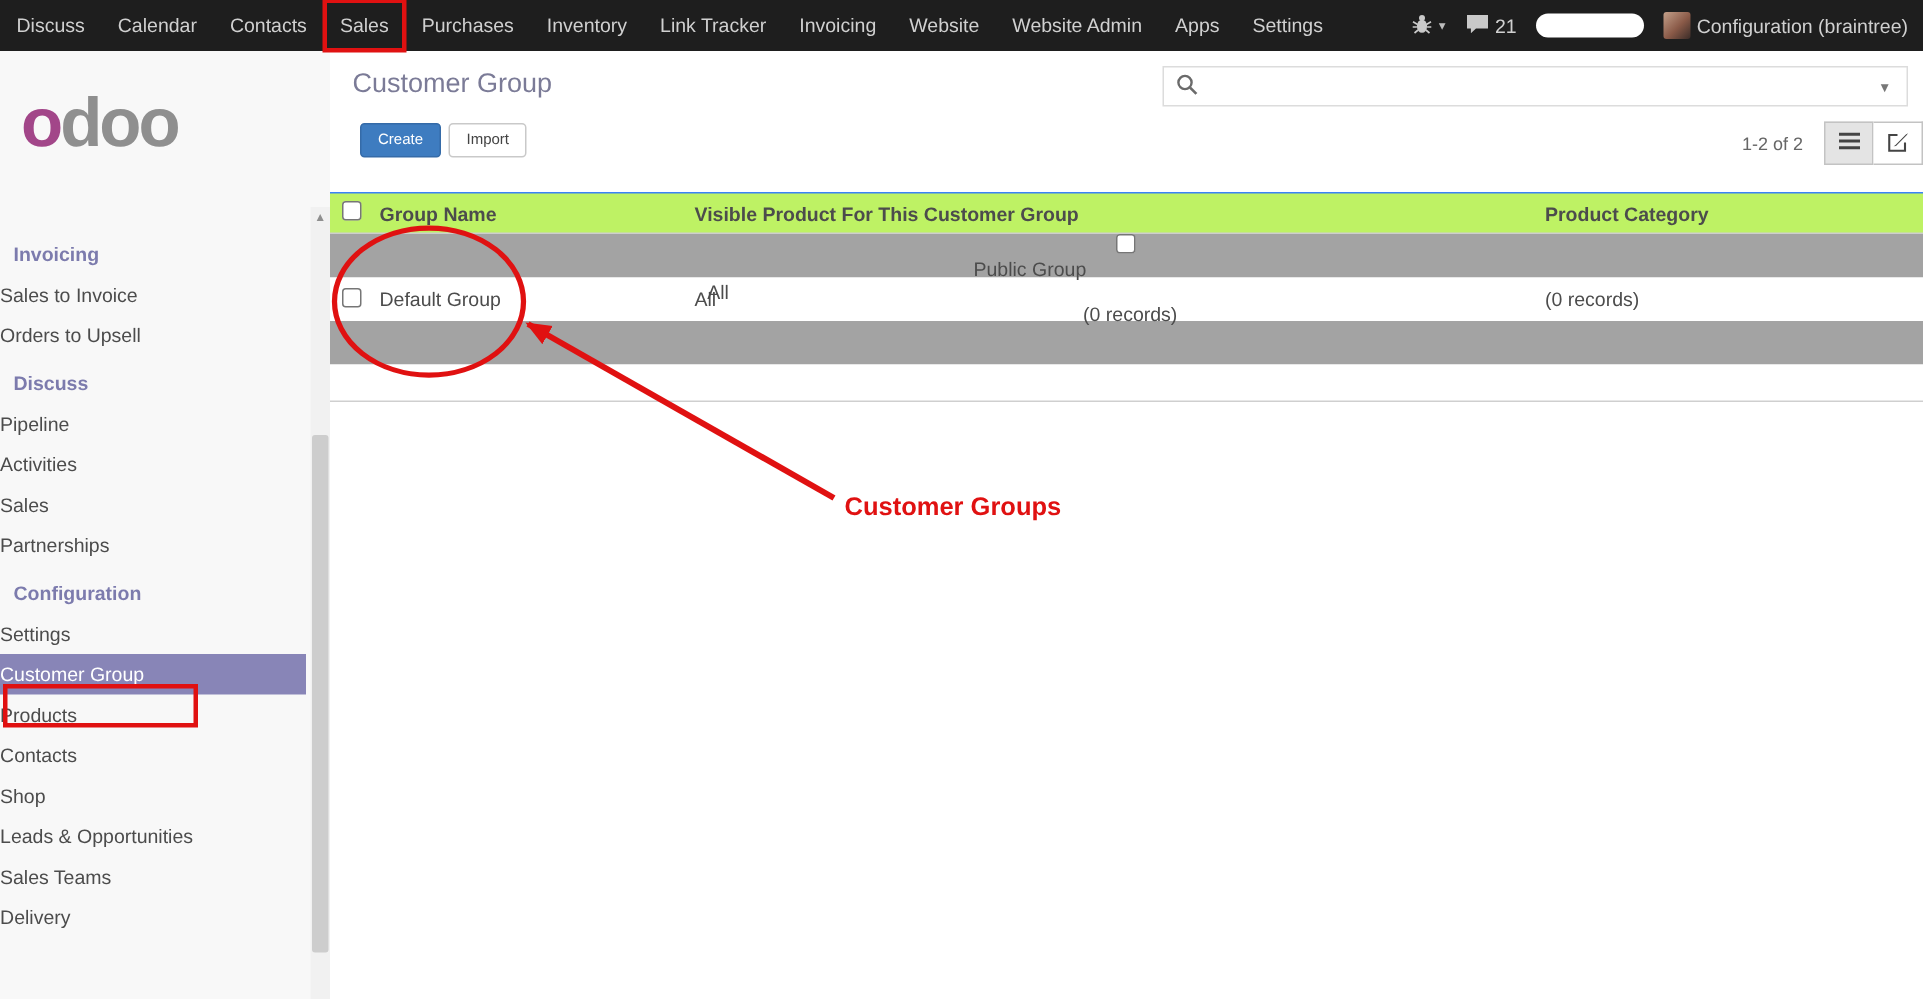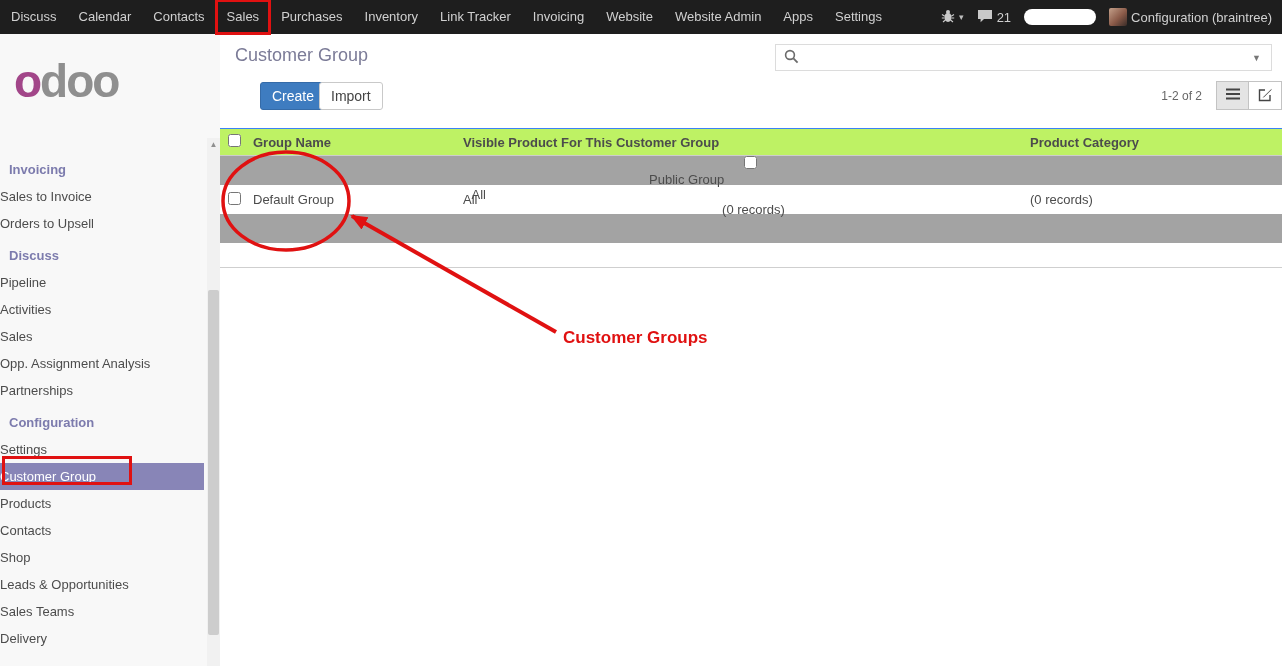--- a/index.html
+++ b/index.html
@@ -47,8 +47,8 @@
   .searchbox input { flex:1; border:none; outline:none; font-size:13px; color:#333;
                      font-family:"Liberation Sans", sans-serif; background:transparent; }
   .search-caret { color:#777; font-size:9px; cursor:pointer; padding:0 2px; }
-  .btn { display:inline-block; font-size:14px; padding:5px 11px; border-radius:3px;
-         cursor:pointer; border:1px solid transparent;margin-left:20px; }
+  .btn { display:inline-block; font-size:10px; padding:5px 11px; border-radius:3px;
+         cursor:pointer; border:1px solid transparent; }
   .btn-create { position:absolute; left:20px; top:48px; background:#3e7cc0;
                 border-color:#356ba8; color:#fff; }
   .btn-import { position:absolute; left:79px; top:48px; background:#fff;

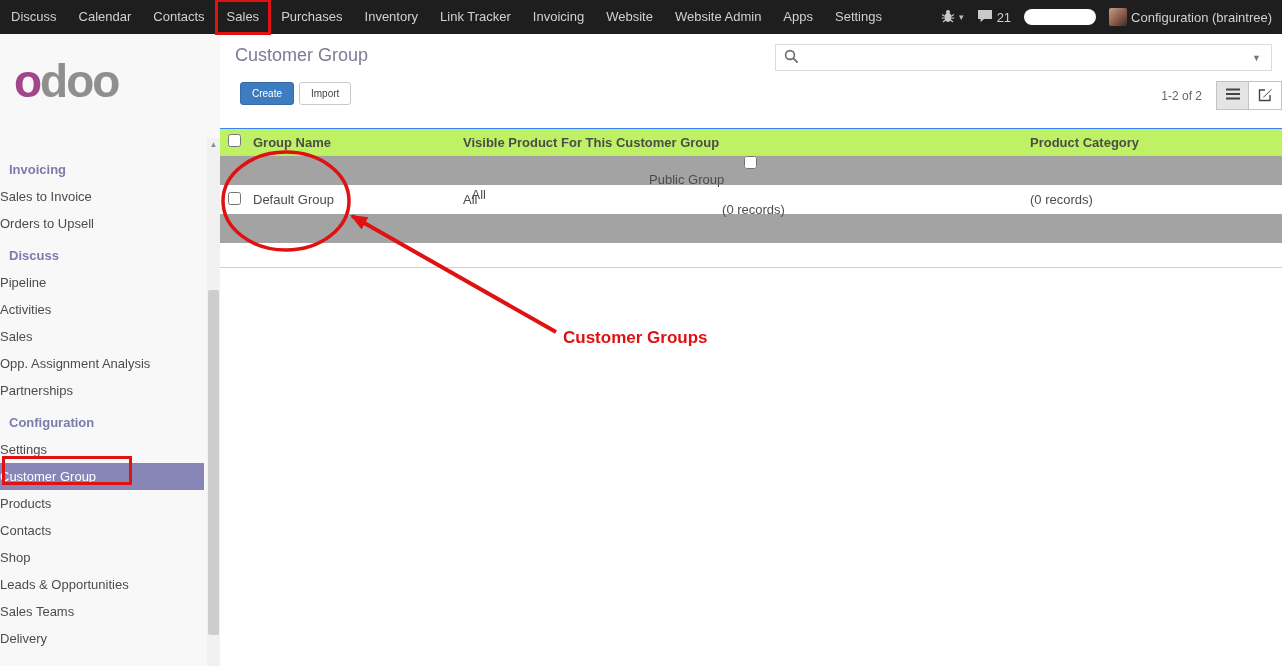--- a/index.html
+++ b/index.html
@@ -138,7 +138,6 @@
     <div class="side-item"><span>Pipeline</span></div>
     <div class="side-item"><span>Activities</span></div>
     <div class="side-item"><span>Sales</span></div>
-    <div class="side-item"><span>Opp. Assignment Analysis</span></div>
     <div class="side-item"><span>Partnerships</span></div>
 
     <div class="side-header">Configuration</div>

